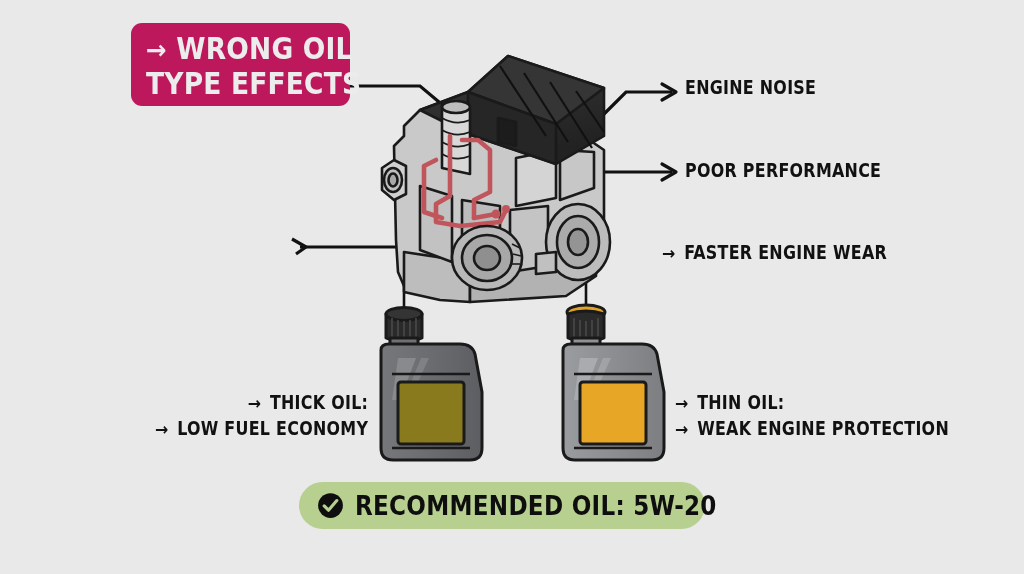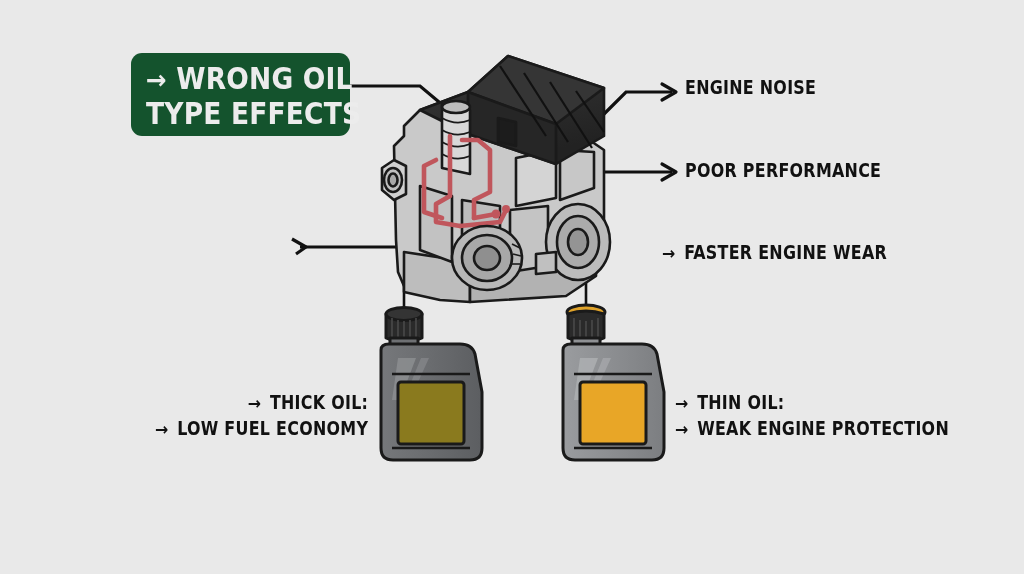--- a/index.html
+++ b/index.html
@@ -27,10 +27,10 @@
   #title-box {
     position: absolute;
     left: 131px;
-    top: 53px;
+    top: 23px;
     width: 219px;
     height: 83px;
-    background: #14532d;
+    background: #be185d;
     border-radius: 11px;
     box-sizing: border-box;
     padding: 9px 14px 0 15px;

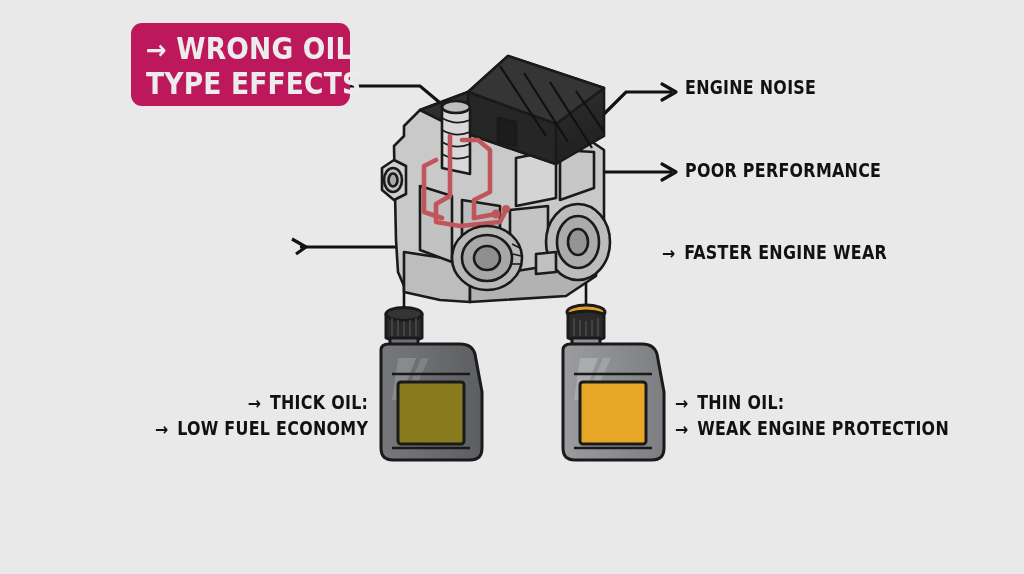--- a/index.html
+++ b/index.html
@@ -328,6 +328,13 @@
     </div>
   </div>
 
+  <div id="recommend-pill">
+    <svg class="check-icon" viewBox="0 0 24 24">
+      <circle cx="12" cy="12" r="11" fill="#0e0e0e"></circle>
+      <path d="M6.4 12.4 L10.2 16.2 L17.6 7.6" fill="none" stroke="#b7d08f" stroke-width="2.8" stroke-linecap="round" stroke-linejoin="round"></path>
+    </svg>
+    <span class="pill-text">RECOMMENDED OIL: 5W-20</span>
+  </div>
 
 </div>
 

